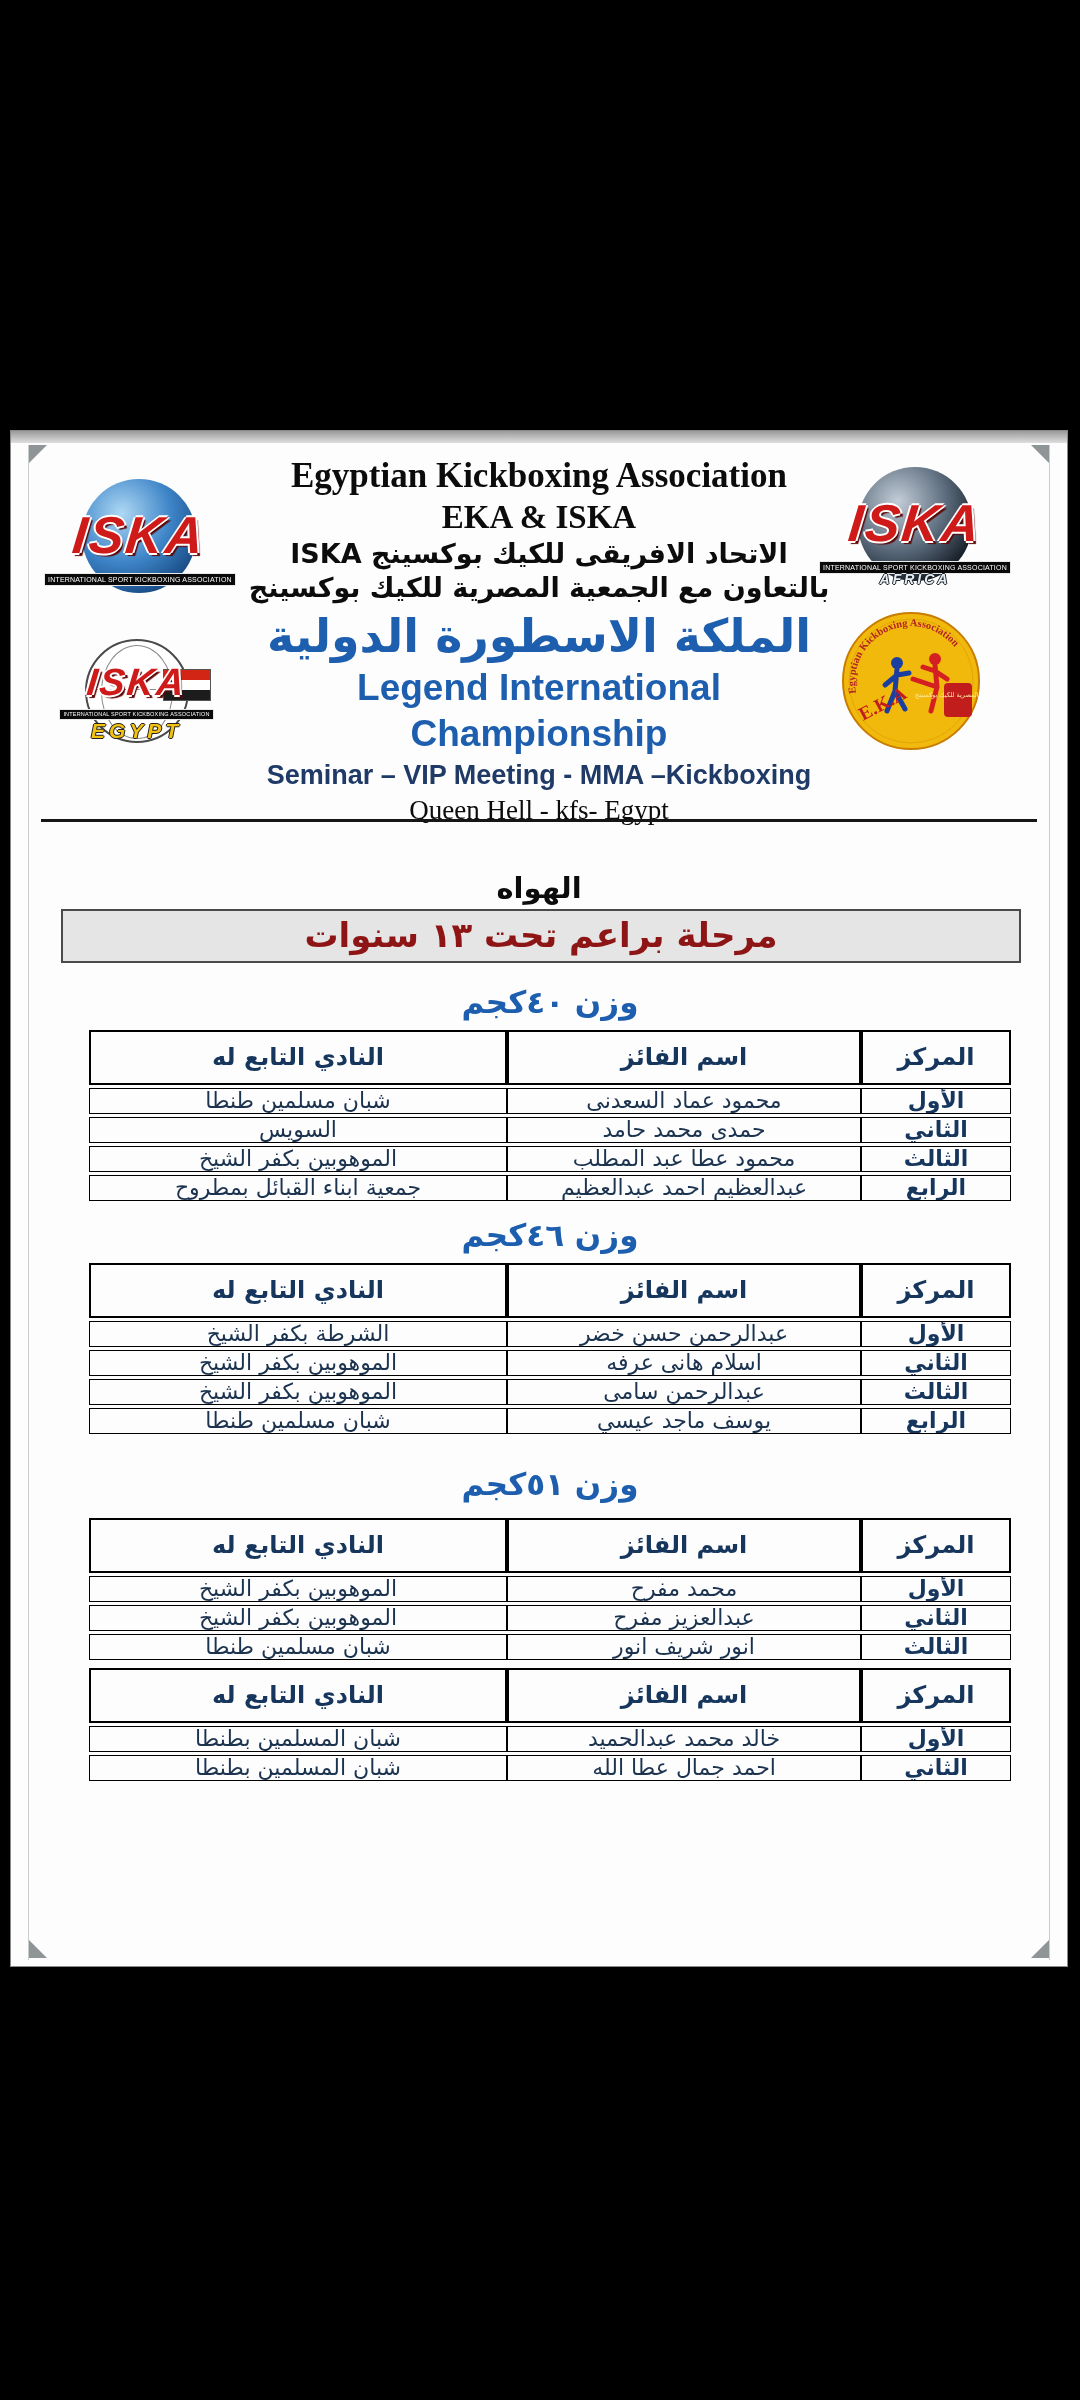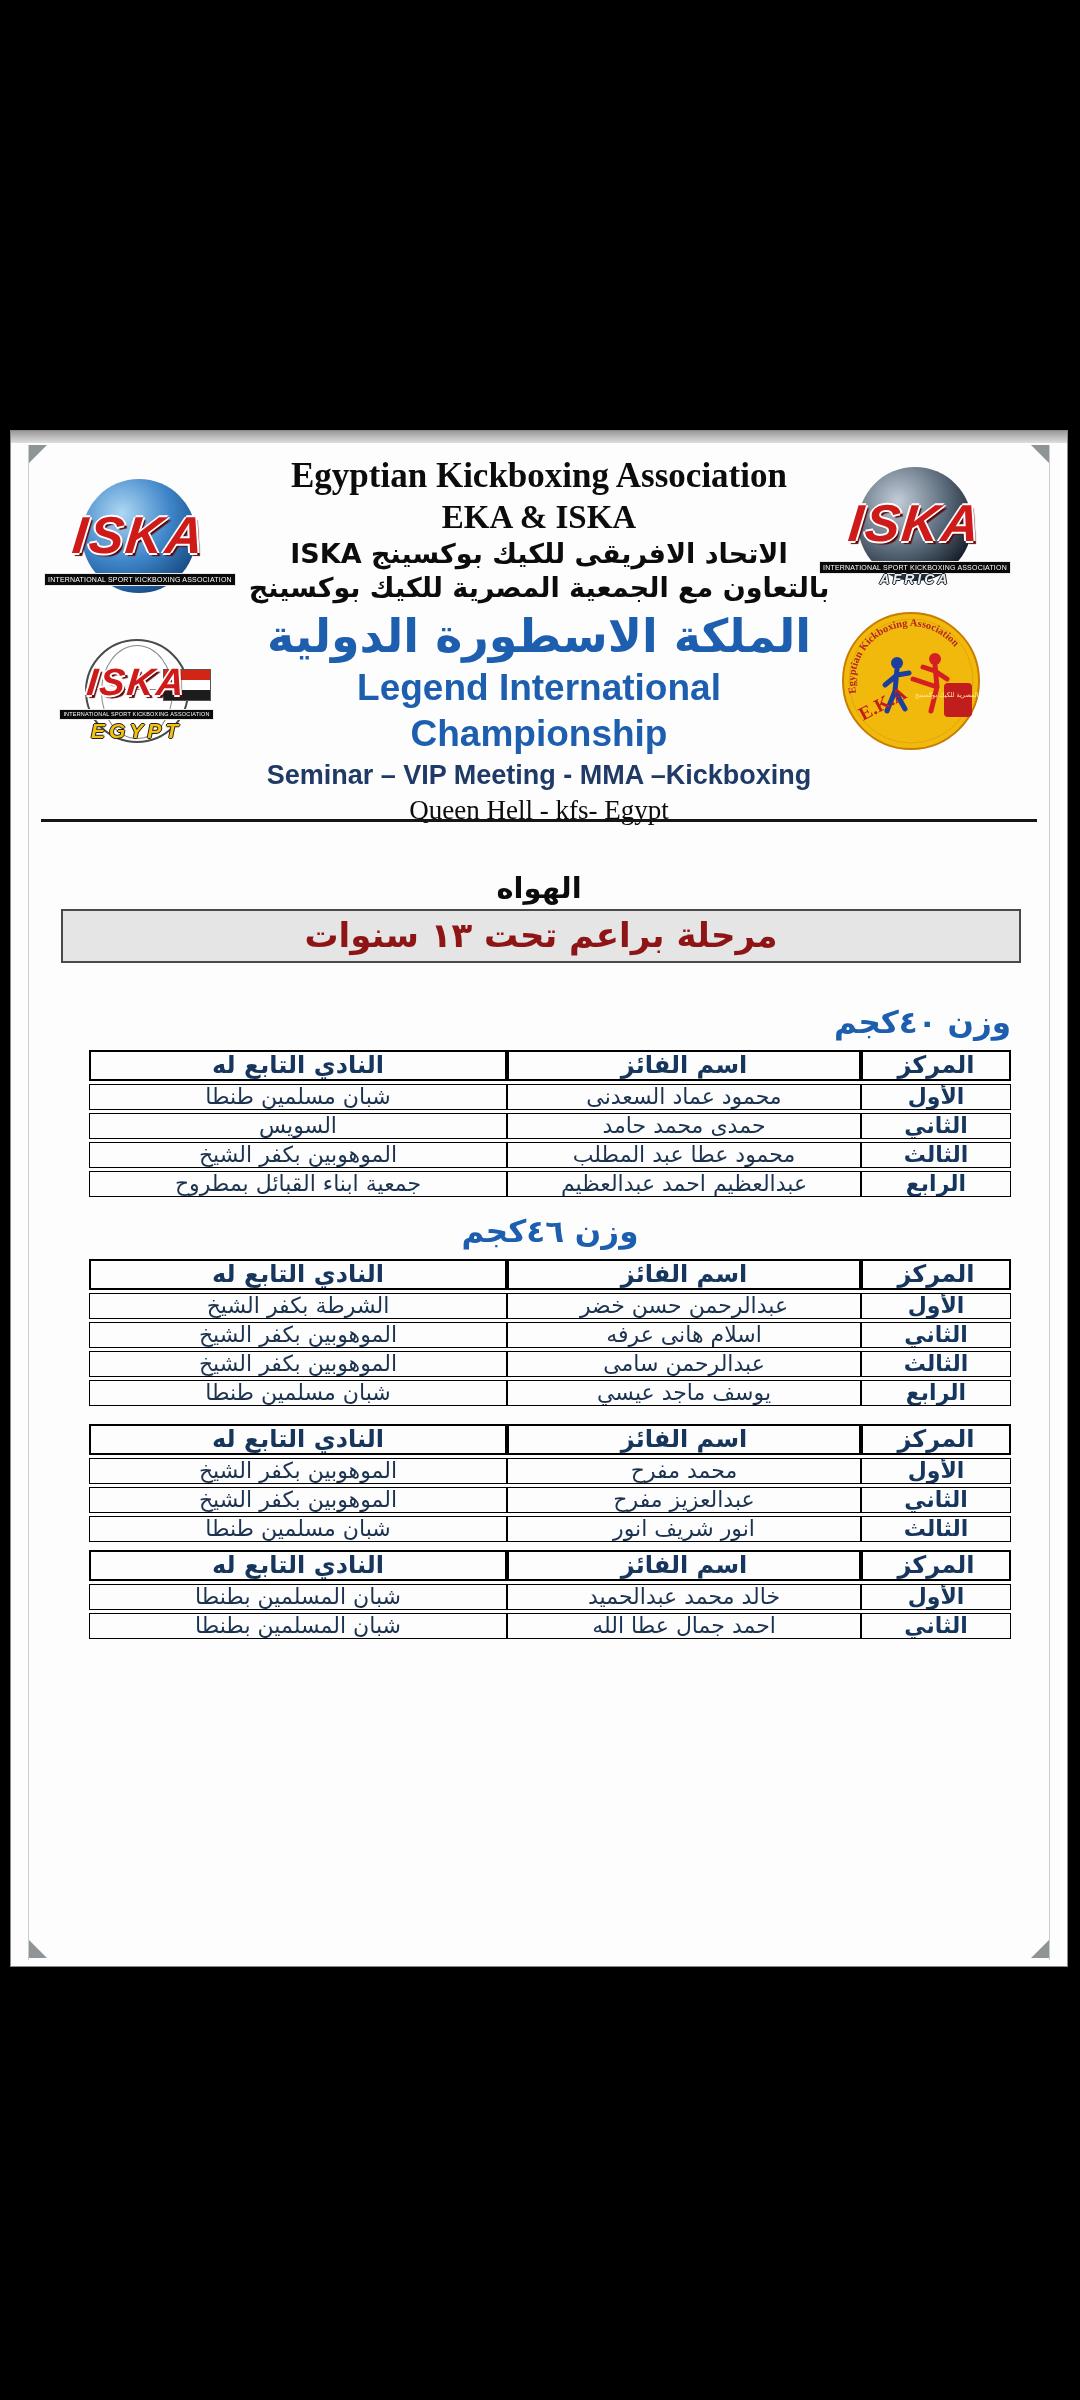--- a/index.html
+++ b/index.html
@@ -48,7 +48,7 @@
   .sections{position:absolute;top:540px;left:78px;width:922px;}
   .weight-title{font-weight:bold;font-size:31px;line-height:38px;text-align:center;
                 color:var(--accent-blue,#1d5fae);direction:rtl;}
-  .wt-0{margin-top:32px;text-align:right;} .wt-1{margin-top:12px;} .wt-2{margin-top:28px;} .wt-3{margin-top:6px;}
+  .wt-0{margin-top:12px;} .wt-1{margin-top:12px;} .wt-2{margin-top:28px;} .wt-3{margin-top:6px;}
   table.results-table{width:100%;table-layout:fixed;direction:rtl;margin-top:6px;
         border-collapse:separate;border-spacing:0 3px;}
   table.tb-2{margin-top:12px;} table.tb-3{margin-top:2px;}

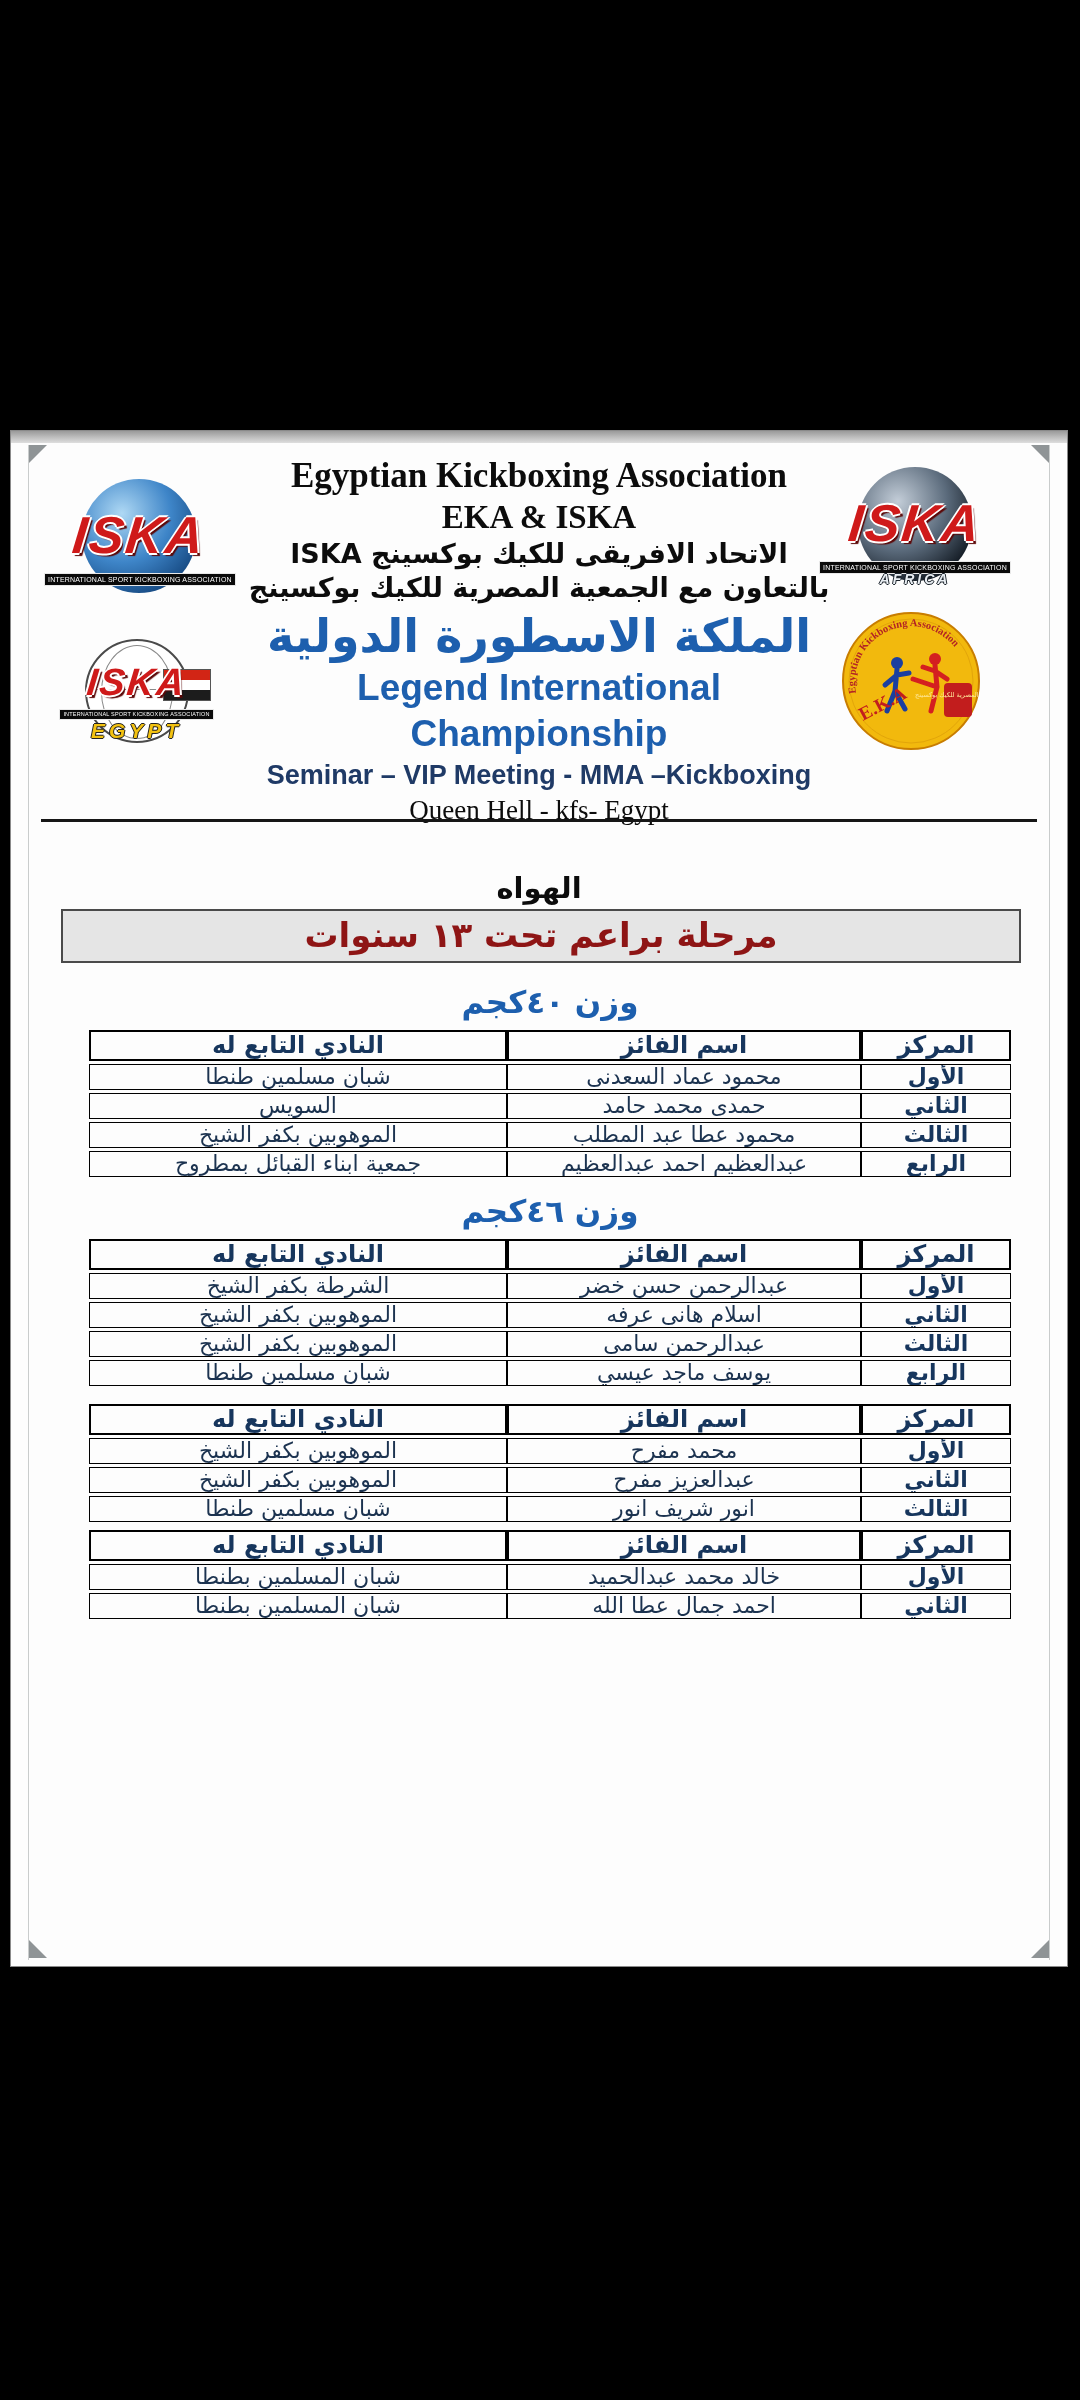--- a/index.html
+++ b/index.html
@@ -53,7 +53,7 @@
         border-collapse:separate;border-spacing:0 3px;}
   table.tb-2{margin-top:12px;} table.tb-3{margin-top:2px;}
   .results-table th{border:2px solid #000;font-weight:bold;font-size:24px;line-height:25px;
-        color:var(--navy,#17365d);padding:1px 4px;text-align:center;overflow:hidden;white-space:nowrap;}
+        color:var(--navy,#17365d);padding:13px 4px;text-align:center;overflow:hidden;white-space:nowrap;}
   .results-table td{border:1.5px solid #000;font-size:22px;line-height:22px;color:#1c3350;
         padding:1px 20px;text-align:center;overflow:hidden;white-space:nowrap;}
   .results-table td.place-cell{font-weight:bold;color:var(--navy,#17365d);}

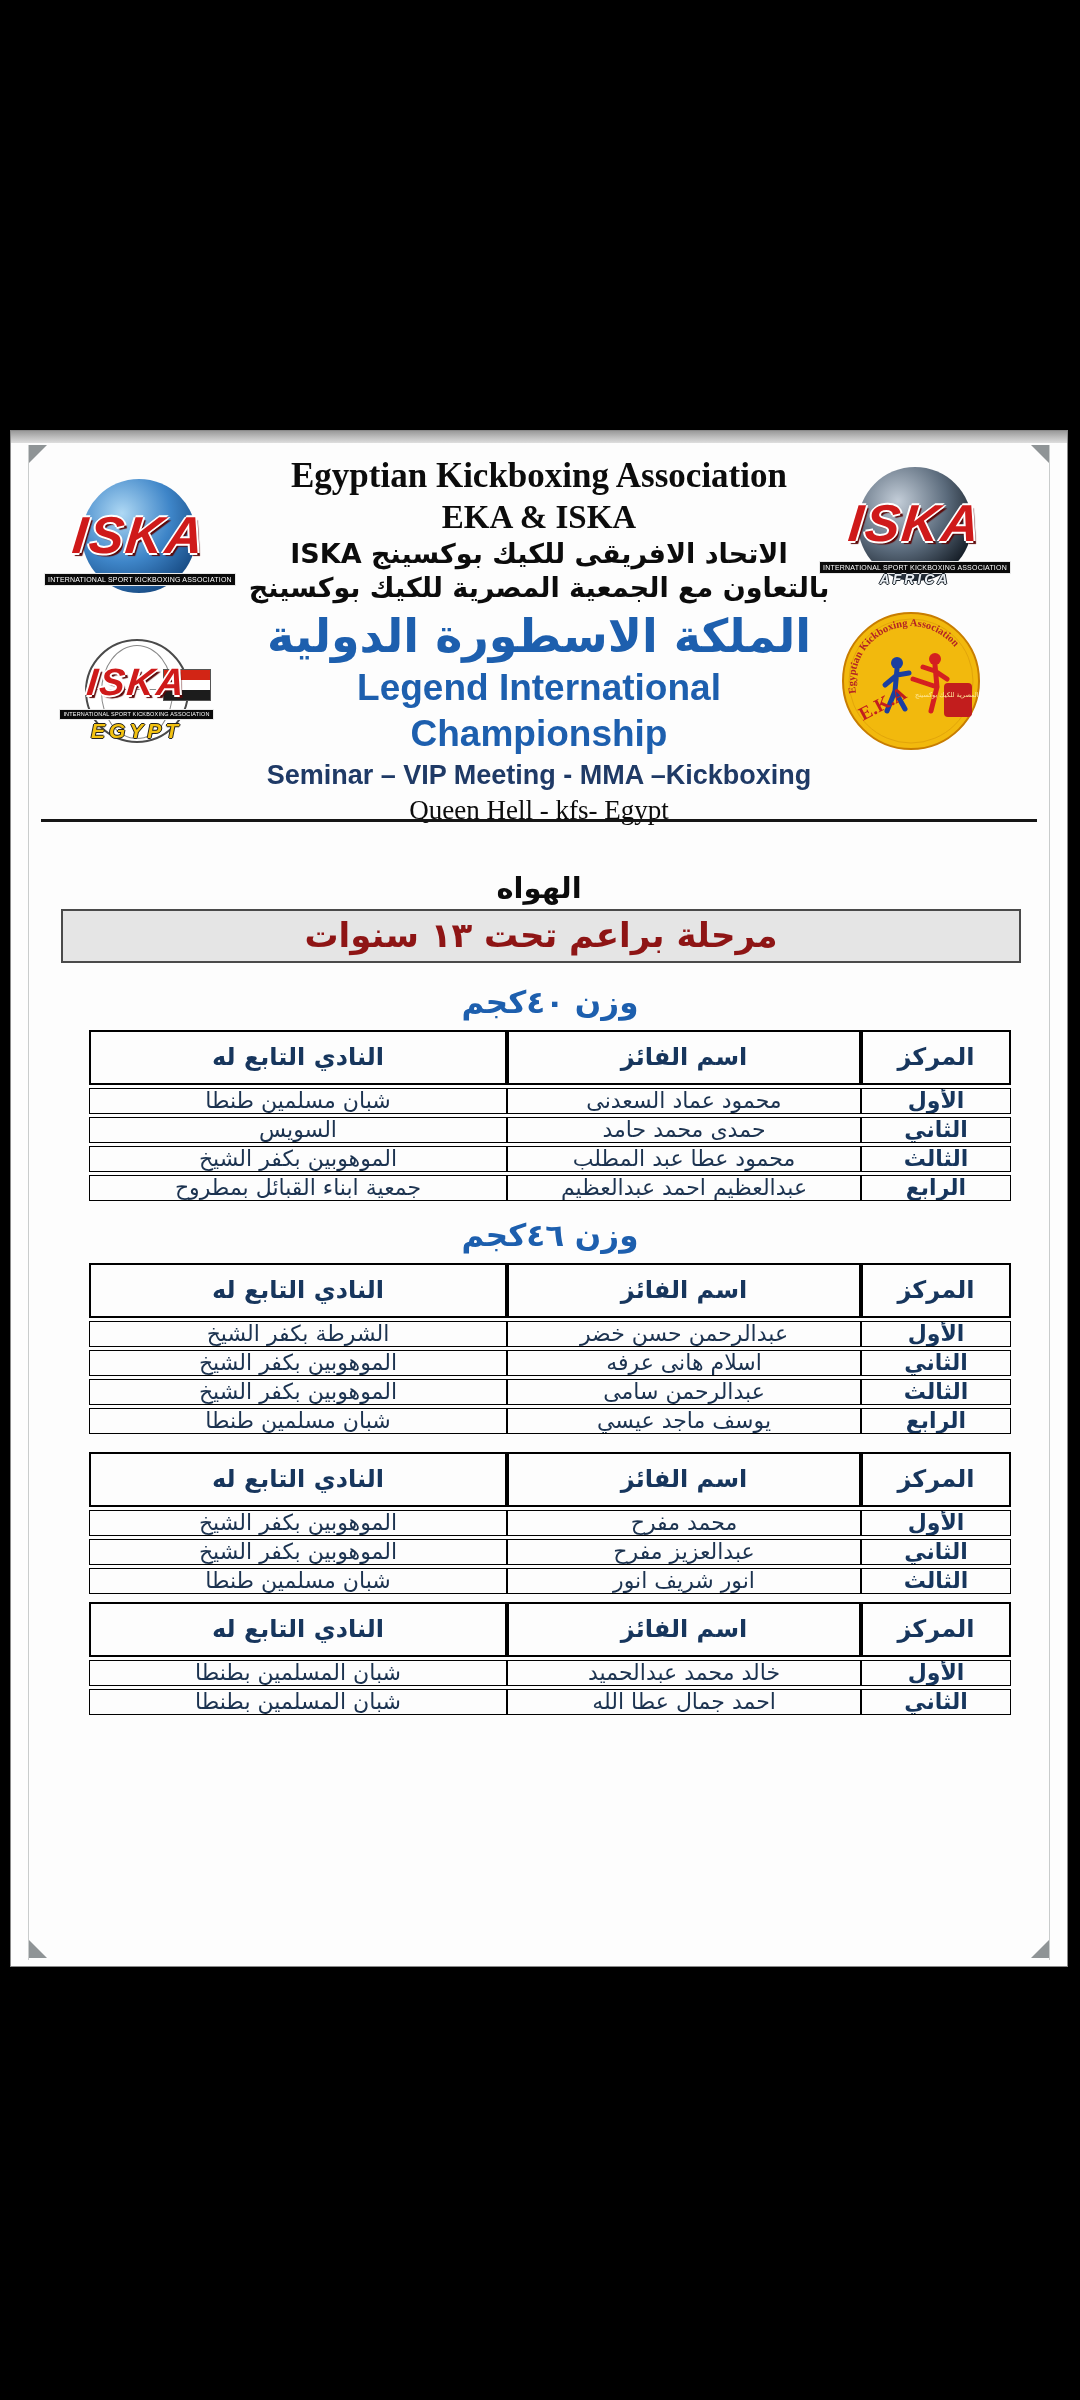--- a/index.html
+++ b/index.html
@@ -251,6 +251,7 @@
             </tr>
           </tbody>
         </table>
+        <div class="weight-title wt-2" dir="rtl">وزن ٥١كجم</div>
         <table class="results-table tb-2">
           <colgroup>
             <col style="width: 150px;">

